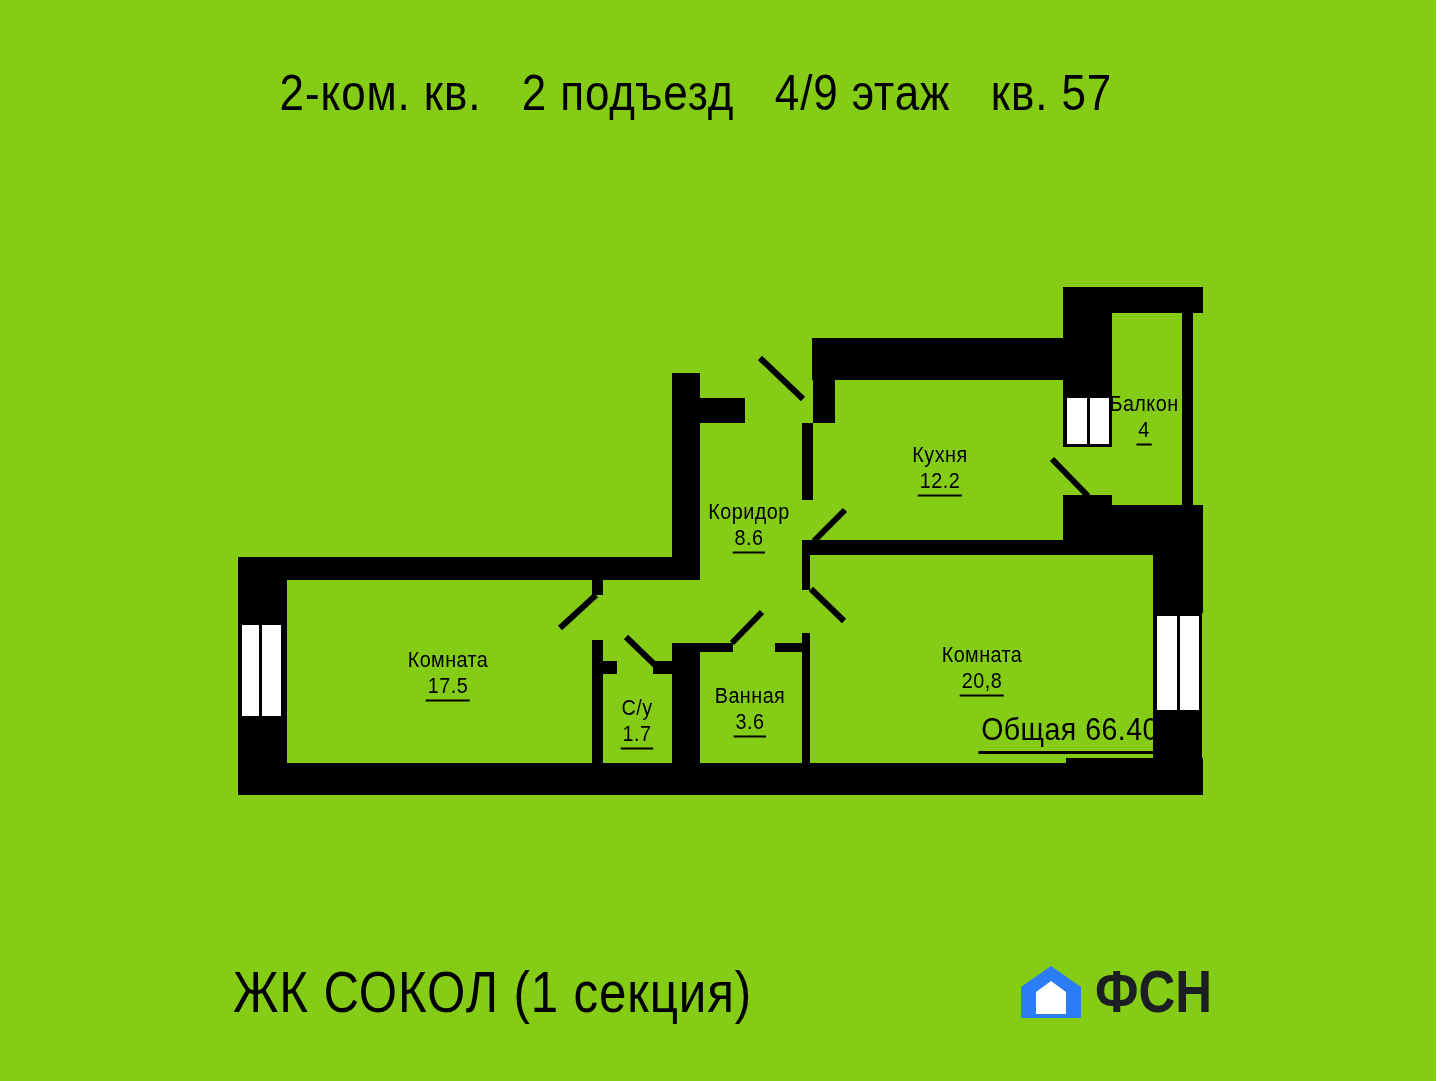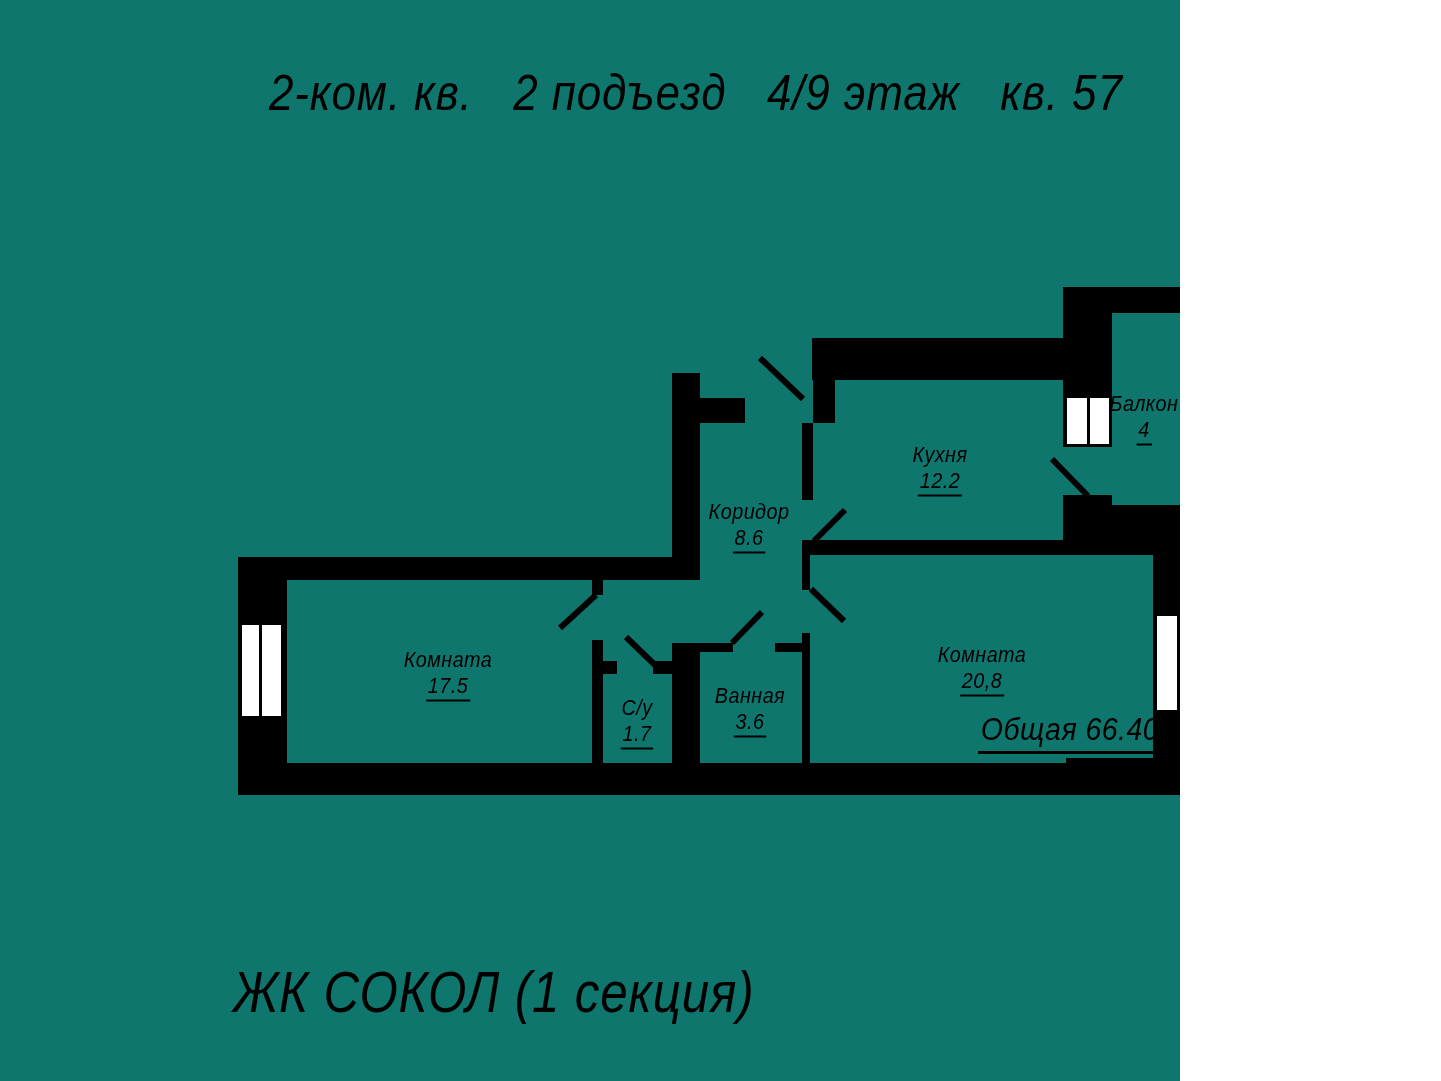--- a/index.html
+++ b/index.html
@@ -4,8 +4,8 @@
 <style>
   html,body{margin:0;padding:0;background:#ffffff;}
   .stage{
-    position:relative;width:1180px;height:1081px;background:#0f766e;overflow:hidden;
-    font-family:"Liberation Sans",sans-serif;color:#000;font-style:italic;
+    position:relative;width:1436px;height:1081px;background:#84cc16;overflow:hidden;
+    font-family:"Liberation Sans",sans-serif;color:#000;
   }
   
   .title-row{

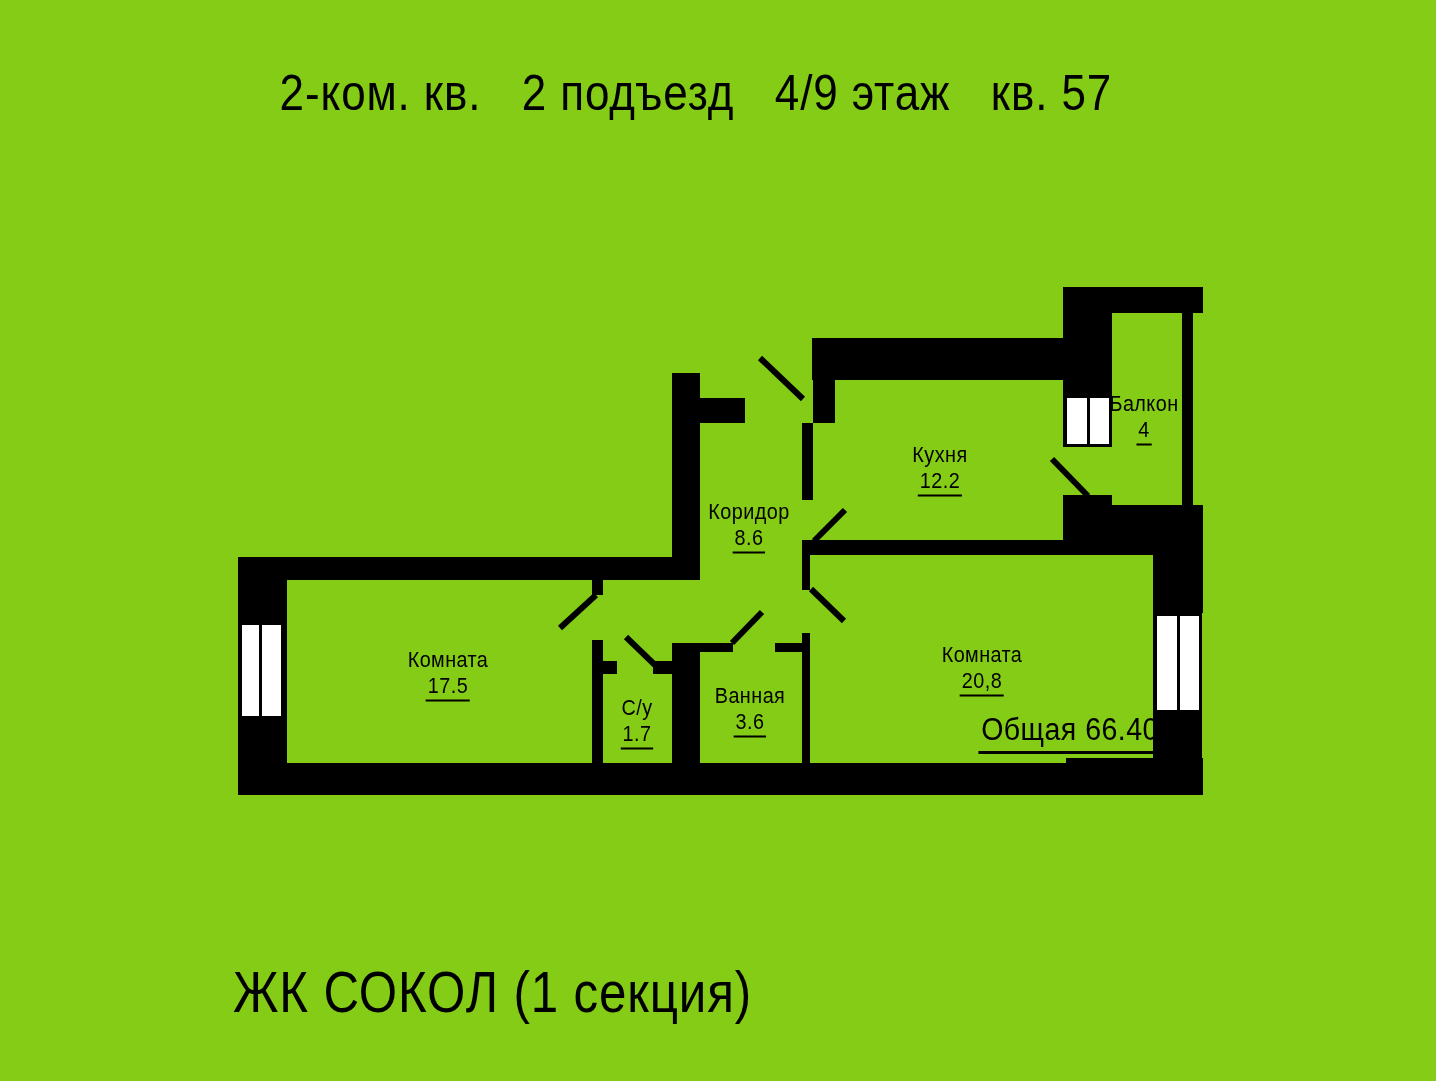--- a/index.html
+++ b/index.html
@@ -156,6 +156,13 @@
 
   <div class="project-name">ЖК СОКОЛ (1 секция)</div>
 
+  <div class="brand">
+    <svg width="62" height="54" viewBox="0 0 62 54">
+      <path fill="#2b7df5" d="M31 1 L61 22 V53 H1 V22 Z"></path>
+      <path fill="#ffffff" d="M31 16 L46 27 V49 H16 V27 Z"></path>
+    </svg>
+    <div class="brand-text" style="color: rgb(27, 31, 36);">ФСН</div>
+  </div>
 
 </div>
 

